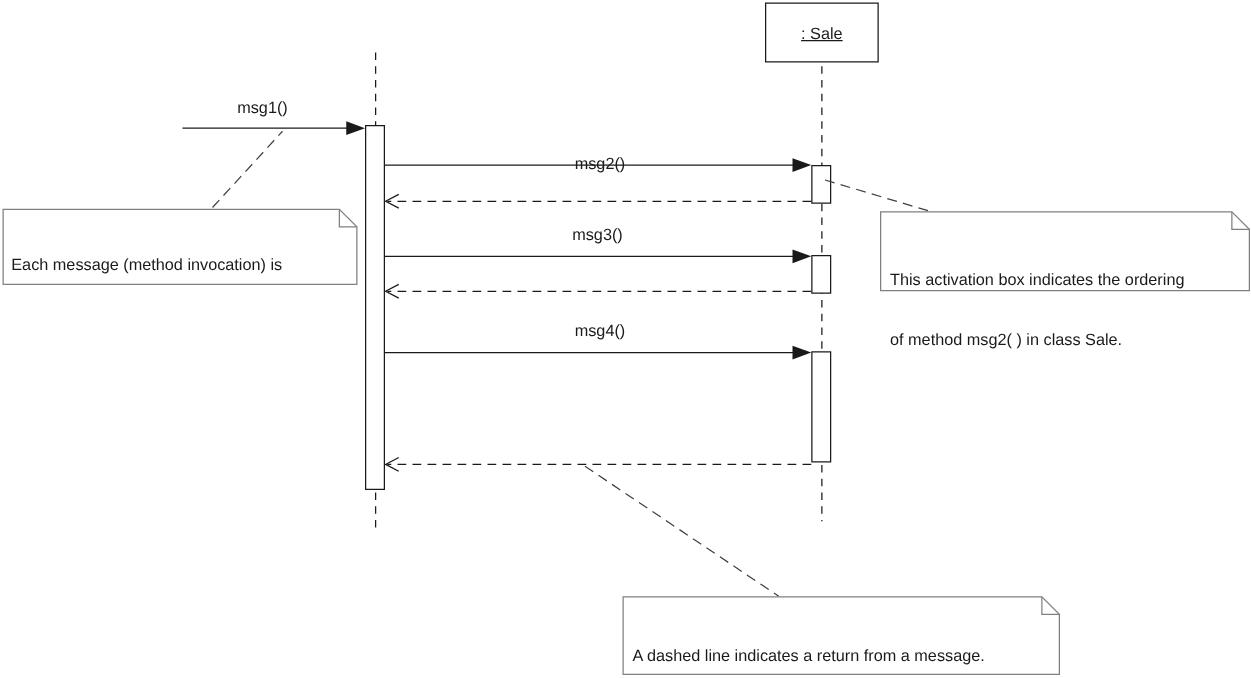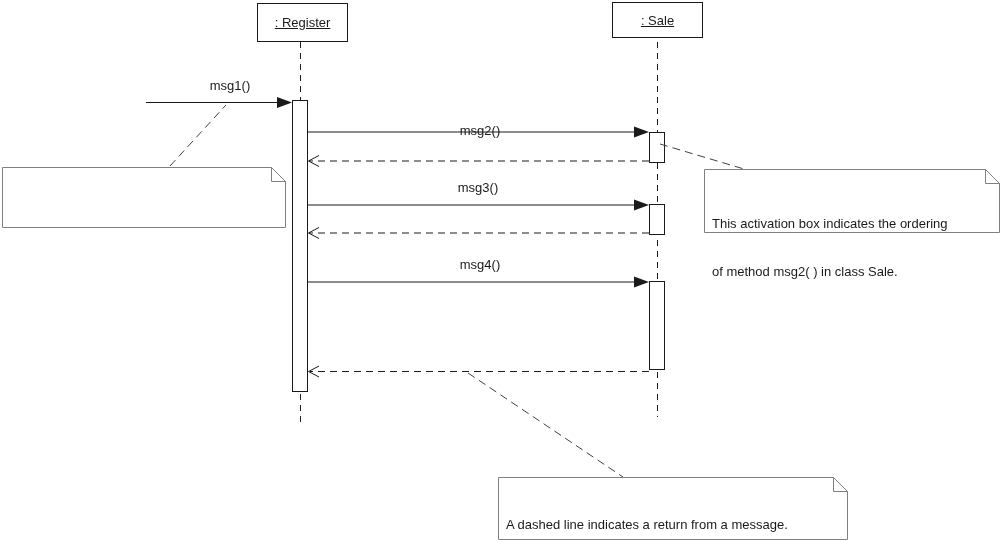--- a/index.html
+++ b/index.html
@@ -97,9 +97,6 @@
     </g>
   </svg>
 
-  <div class="actor-box abs" style="left:257px; top:3px; width:91px; height:39px;">
-    <span>: Register</span>
-  </div>
   <div class="actor-box abs" style="left:612px; top:2px; width:91px; height:36px;">
     <span>: Sale</span>
   </div>

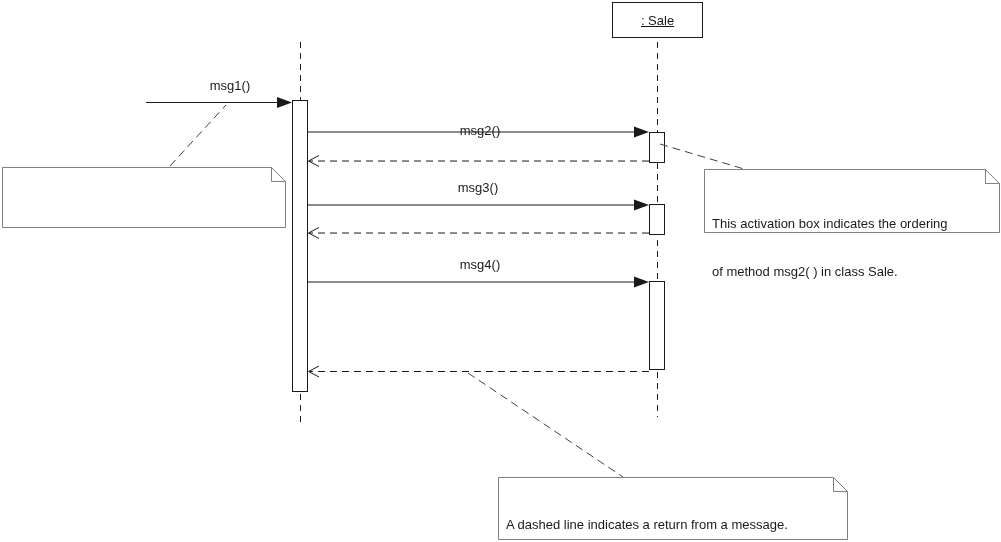--- a/index.html
+++ b/index.html
@@ -97,7 +97,7 @@
     </g>
   </svg>
 
-  <div class="actor-box abs" style="left:612px; top:2px; width:91px; height:36px;">
+  <div class="actor-box abs" style="left:612px; top:2px; width:91px; height:48px;">
     <span>: Sale</span>
   </div>
 

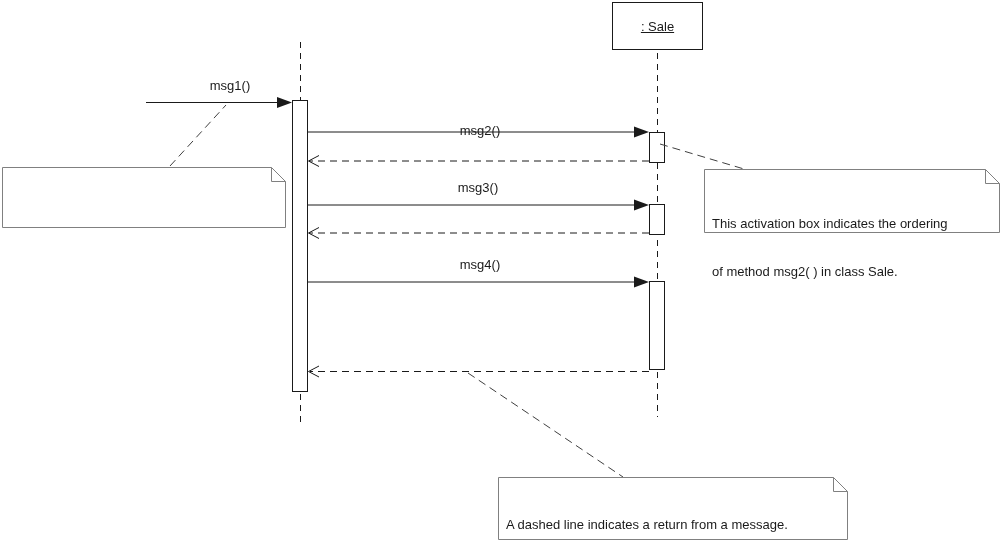--- a/index.html
+++ b/index.html
@@ -101,7 +101,7 @@
     <span>: Sale</span>
   </div>
 
-  <div class="msg-label abs" style="left:180px; top:78px; width:100px;">msg1()</div>
+  <div class="msg-label abs" style="left:160px; top:78px; width:100px;">msg1()</div>
   <div class="msg-label abs" style="left:430px; top:123px; width:100px;">msg2()</div>
   <div class="msg-label abs" style="left:428px; top:180px; width:100px;">msg3()</div>
   <div class="msg-label abs" style="left:430px; top:257px; width:100px;">msg4()</div>

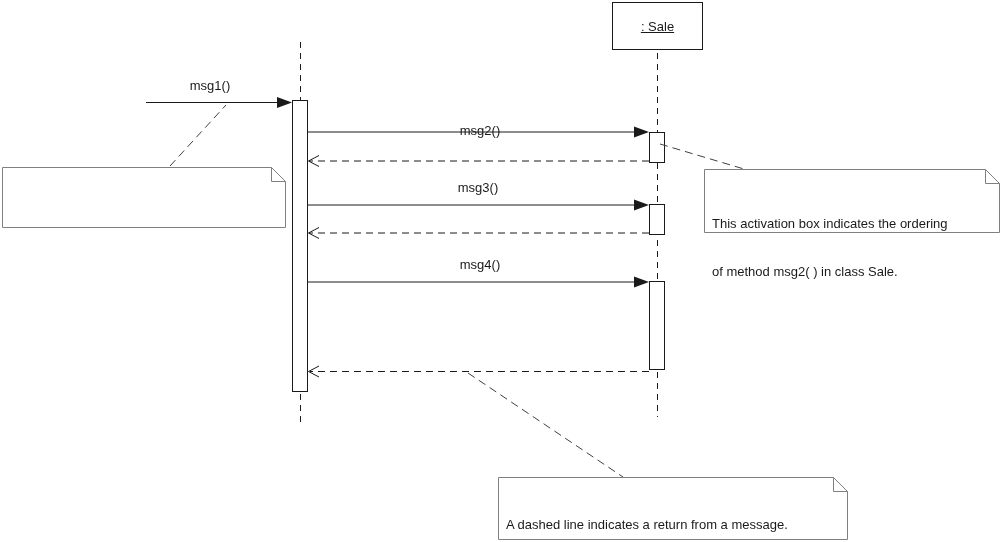--- a/index.html
+++ b/index.html
@@ -107,6 +107,7 @@
   <div class="msg-label abs" style="left:430px; top:257px; width:100px;">msg4()</div>
 
   <div class="abs note-text" style="left:9px; top:172px; width:268px;">
+    <div>Each message (method invocation) is</div>
   </div>
 
   <div class="abs note-text" style="left:712px; top:184px; width:282px;">

